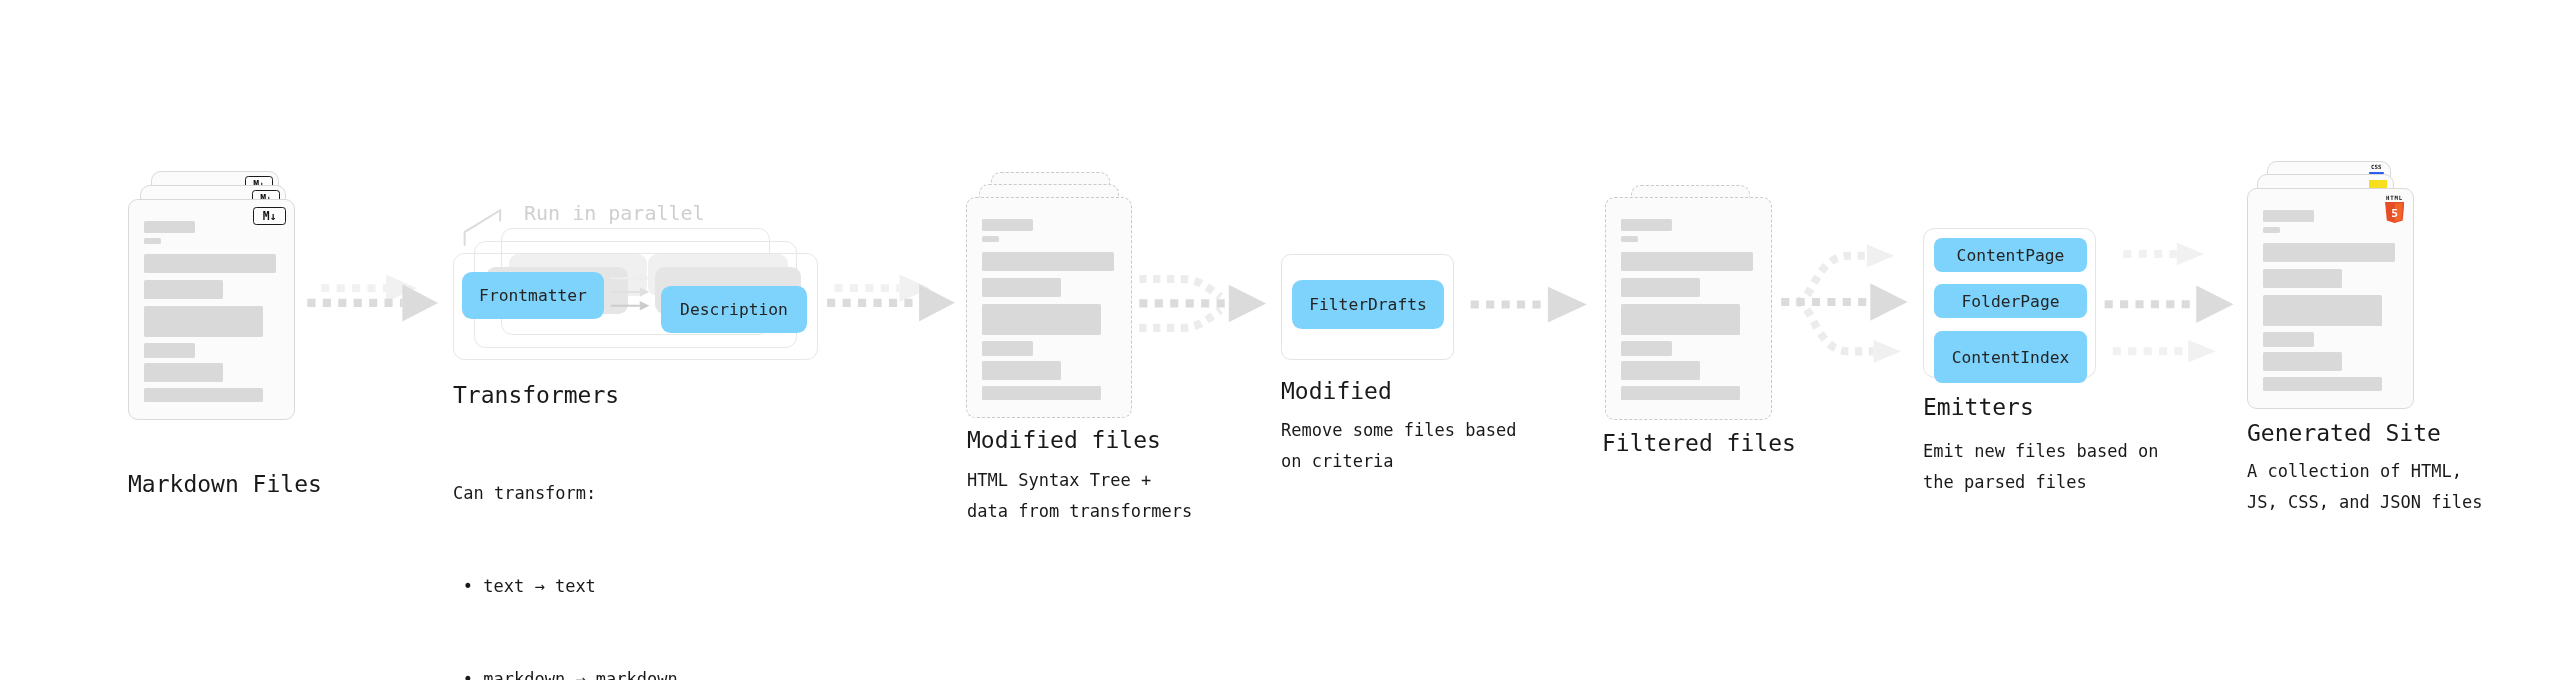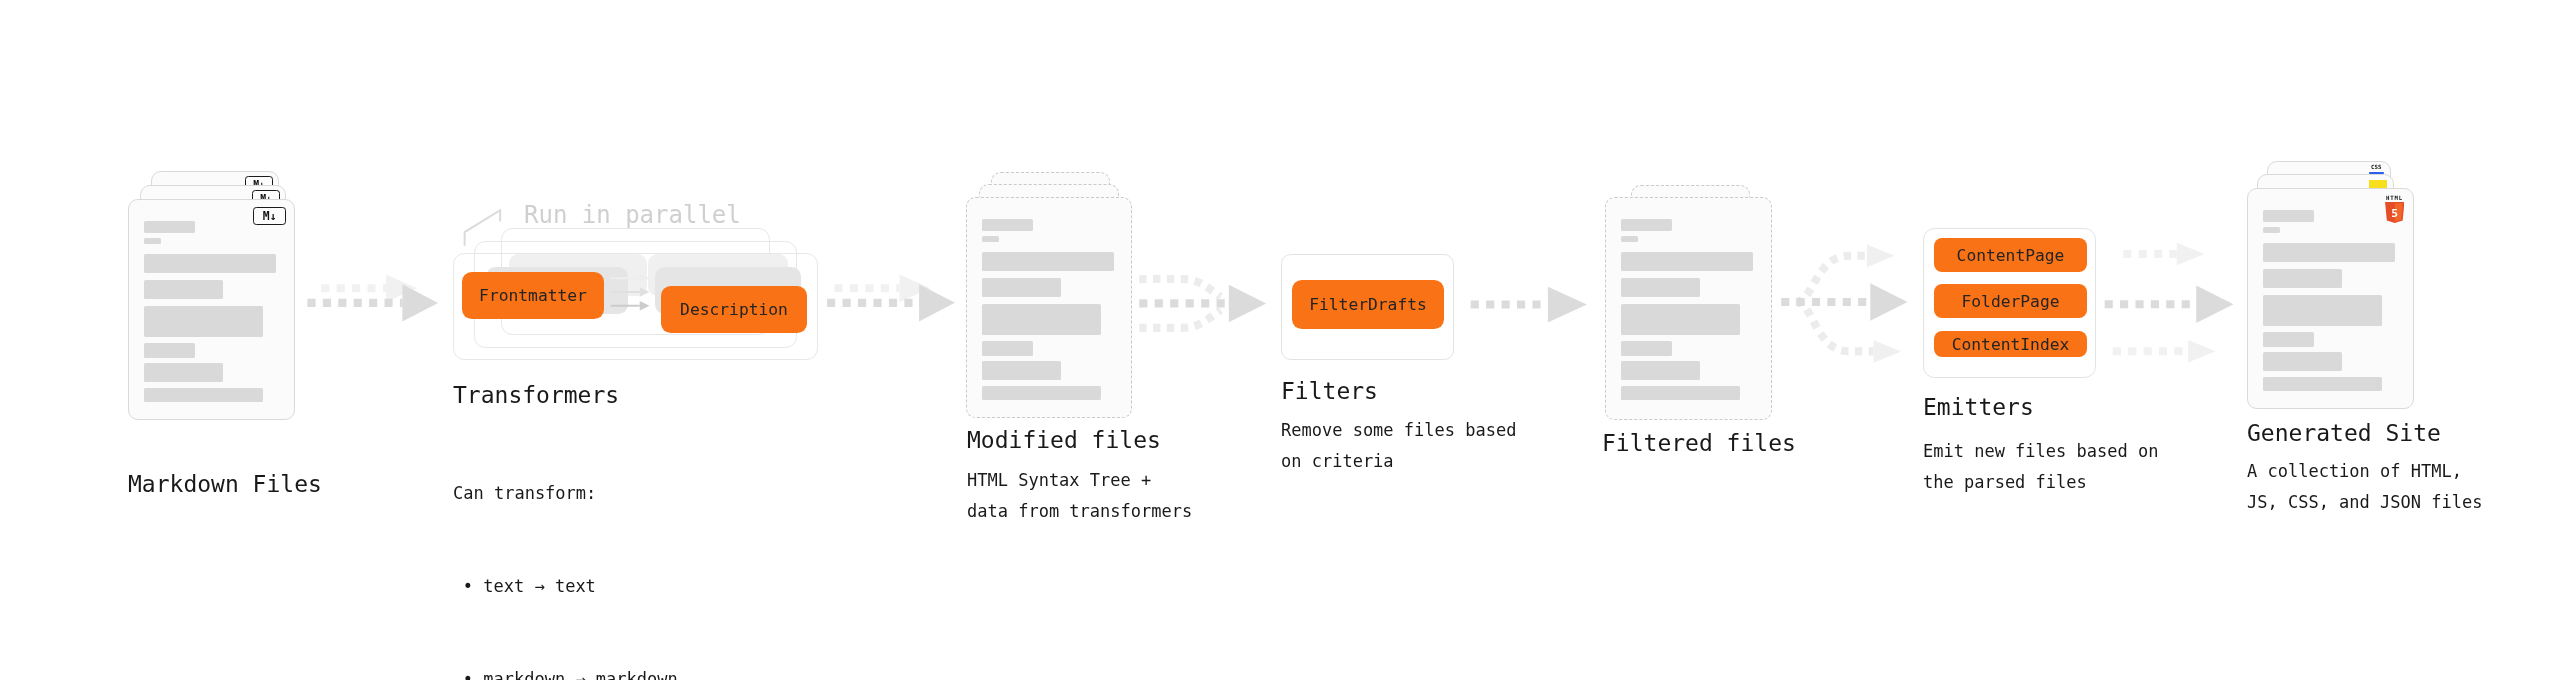--- a/index.html
+++ b/index.html
@@ -20,7 +20,7 @@
   .title{position:absolute;font-size:23px;line-height:26px;color:#191919;white-space:pre;}
   .body{position:absolute;font-size:17px;line-height:31px;color:#191919;white-space:pre;}
   .body .indent{padding-left:9.8px;}
-  .note{position:absolute;font-size:24px;color:#cfcfcf;white-space:pre;}
+  .note{position:absolute;font-size:20px;color:#cfcfcf;white-space:pre;}
   .arrow{position:absolute;}
   .md-badge{position:absolute;border:1.6px solid #1b1b1b;border-radius:3.3px;background:#fdfdfd;
             font-weight:bold;display:flex;align-items:center;justify-content:center;box-sizing:border-box;color:#111;}

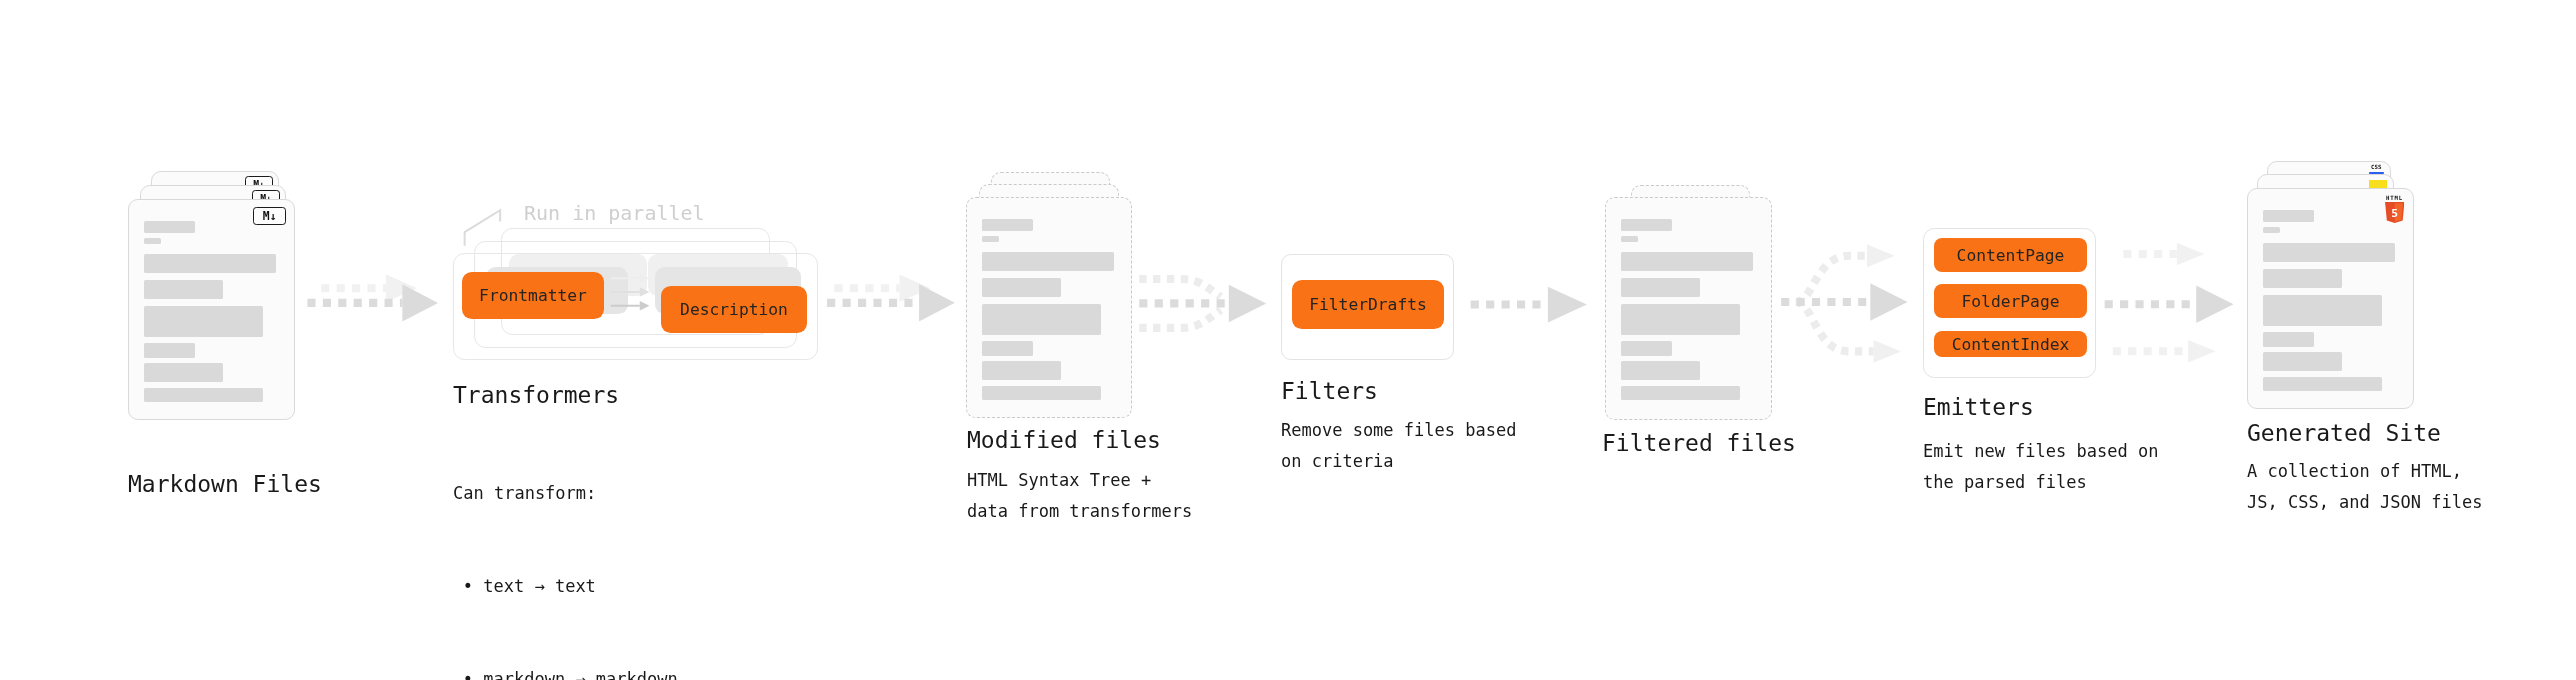--- a/index.html
+++ b/index.html
@@ -13,7 +13,7 @@
   .bar{background:#d9d9d9;border-radius:1.6px;}
   .layer{position:absolute;border:1.6px solid #e7e7e7;border-radius:11.4px;box-sizing:border-box;}
   .box{position:absolute;border:1.6px solid #e3e3e3;border-radius:9.8px;background:#ffffff;box-sizing:border-box;}
-  .pill{position:absolute;background:#f97316;border-radius:9.8px;display:flex;align-items:center;
+  .pill{position:absolute;background:#7dd3fc;border-radius:9.8px;display:flex;align-items:center;
         justify-content:center;font-size:16.3px;color:#242424;box-sizing:border-box;}
   .pill.g1{background:#e5e5e5;}
   .pill.g2{background:#f0f0f0;}

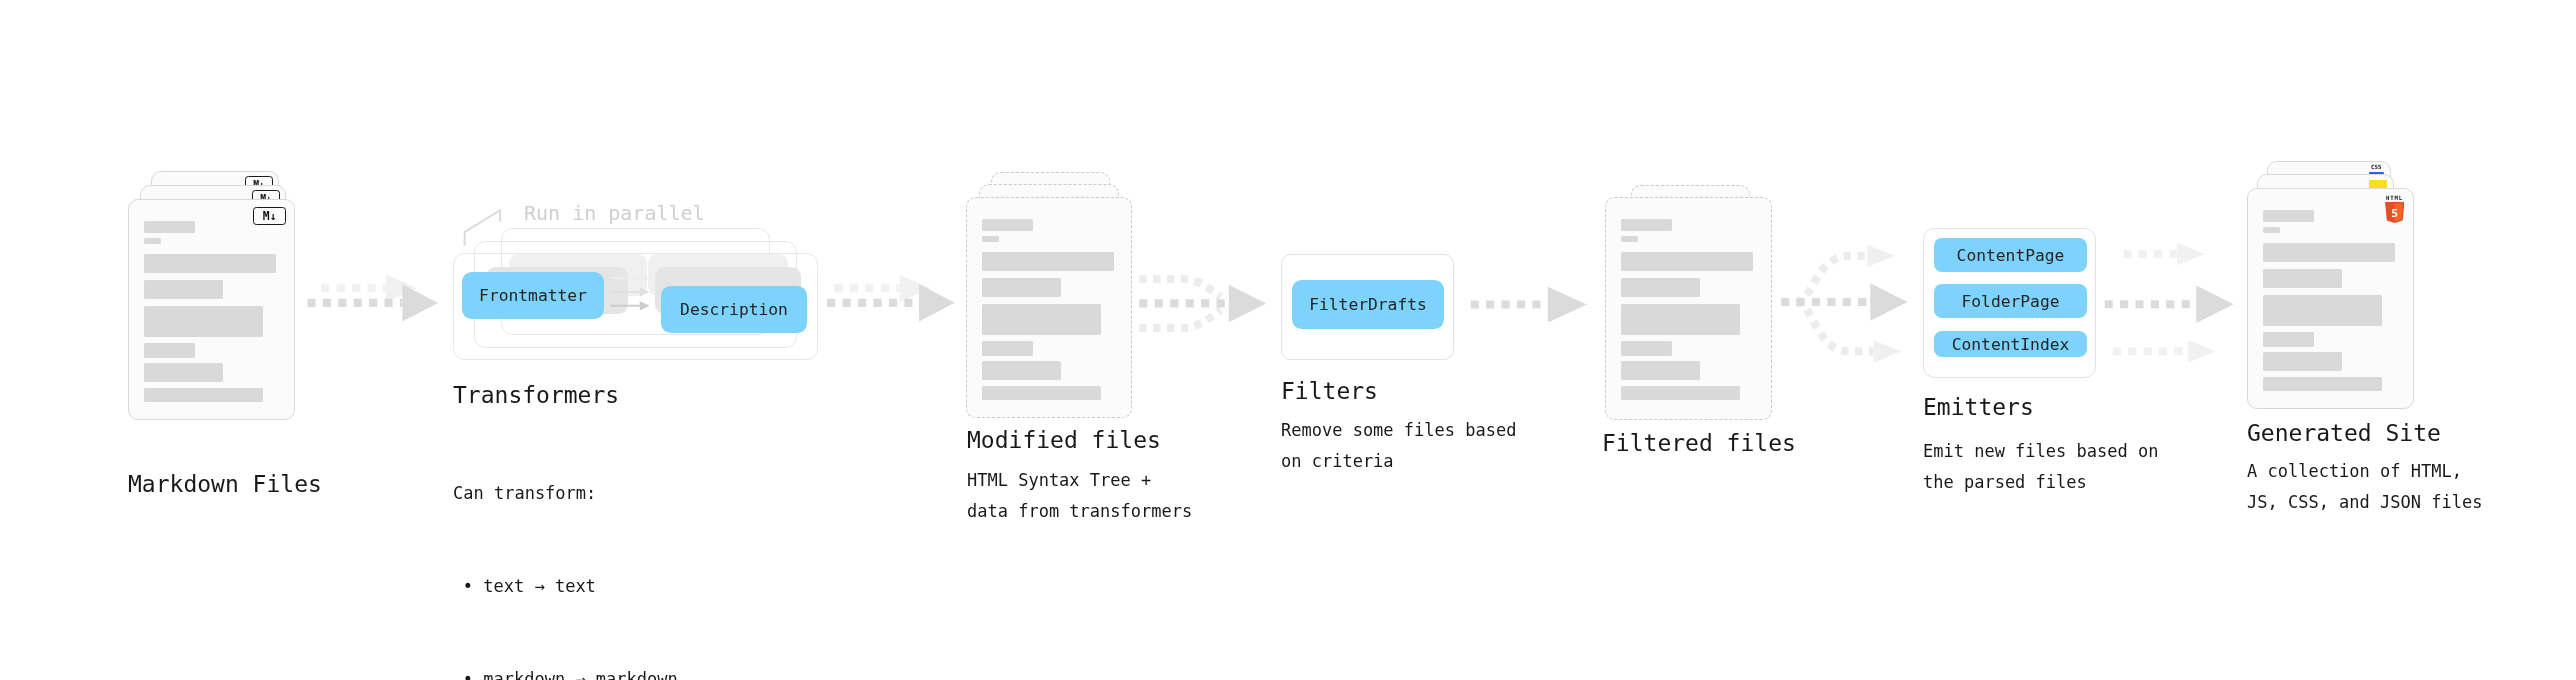--- a/index.html
+++ b/index.html
@@ -187,7 +187,7 @@
     <div class="box" style="left:1923px;top:228px;width:173px;height:150px;border-radius:11.4px;"></div>
     <div class="pill" style="left:1934px;top:238px;width:153px;height:34px;border-radius:8.1px;">ContentPage</div>
     <div class="pill" style="left:1934px;top:284px;width:153px;height:34px;border-radius:8.1px;">FolderPage</div>
-    <div class="pill" style="left:1934px;top:331px;width:153px;height:26px;border-radius:8.1px;">ContentIndex</div>
+    <div class="pill" style="left:1934px;top:331px;width:153px;height:52px;border-radius:8.1px;">ContentIndex</div>
     <div class="title" style="left:1923px;top:394px;">Emitters</div>
     <div class="body" style="left:1923px;top:436px;">Emit new files based on
 the parsed files</div>

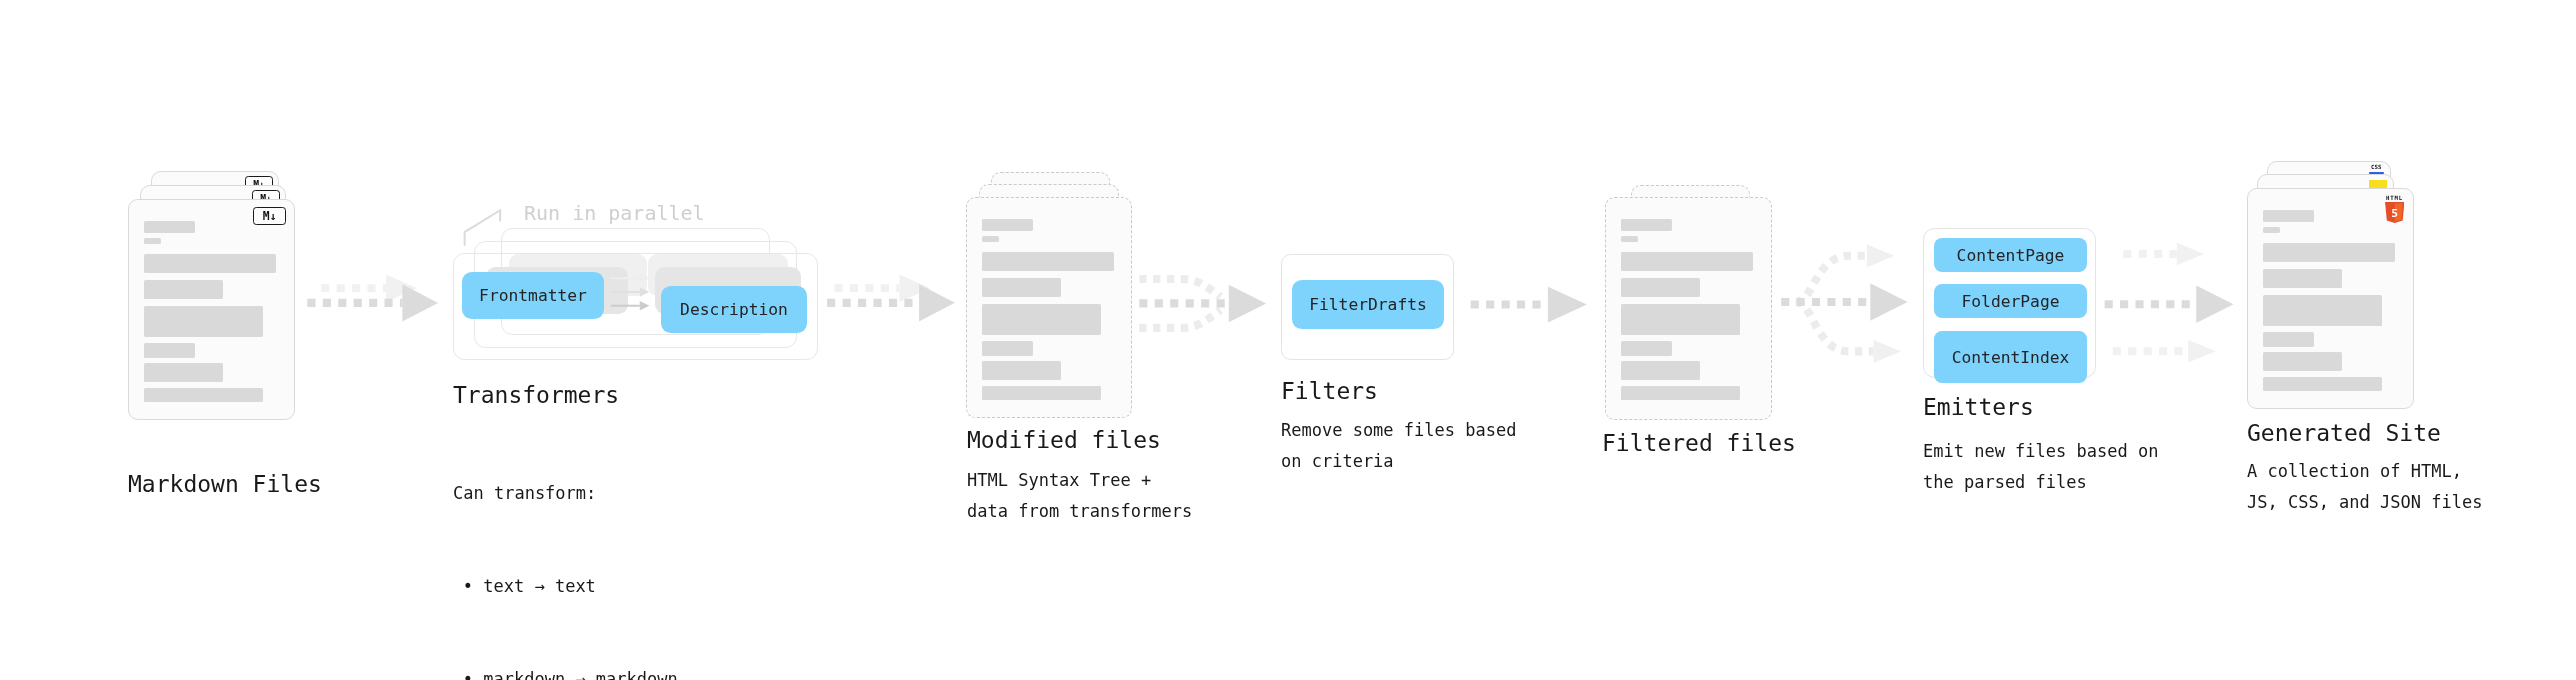--- a/index.html
+++ b/index.html
@@ -145,7 +145,7 @@
   <div class="grp">
     <div class="box" style="left:1281px;top:254px;width:173px;height:106px;"></div>
     <div class="pill" style="left:1292px;top:280px;width:152px;height:49px;">FilterDrafts</div>
-    <div class="title" style="left:1281px;top:378px;">Filters</div>
+    <div class="title" style="left:1281px;top:378px;">Modified</div>
     <div class="body" style="left:1281px;top:415px;">Remove some files based
 on criteria</div>
   </div>

